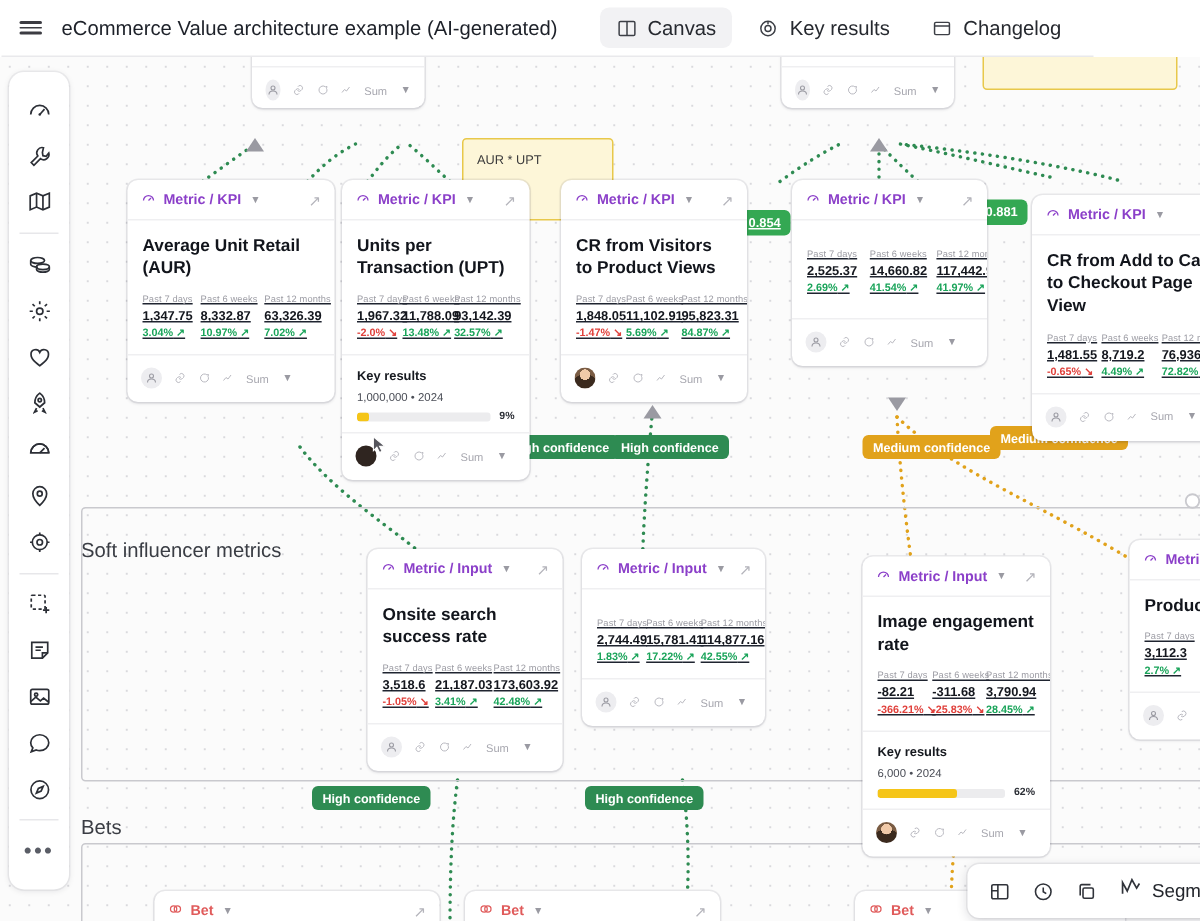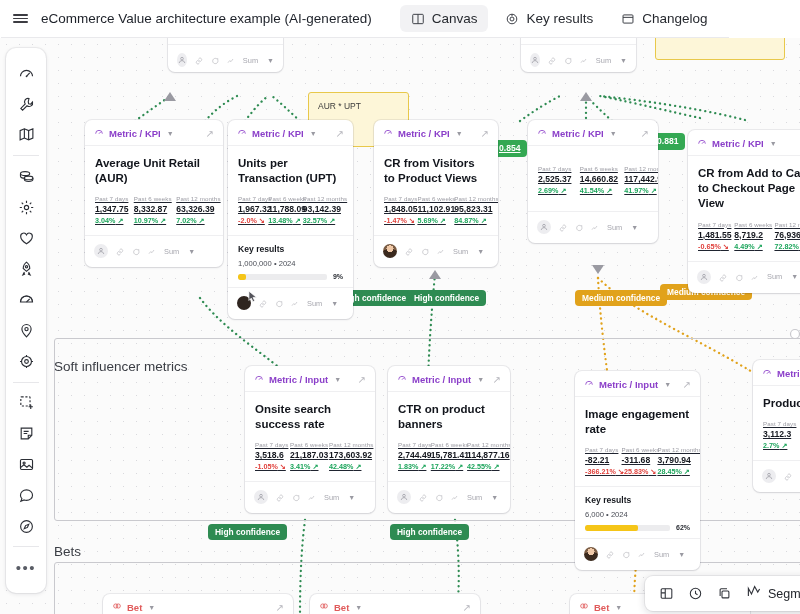--- a/index.html
+++ b/index.html
@@ -634,7 +634,6 @@
         <span class="expand">↗</span>
       </div>
       <div class="card-body">
-        <div class="card-title">CTR on product banners</div>
         <div class="metrics" style="gap:8px;">
           <div class="metric-col">
             <div class="metric-label">Past 7 days</div>

